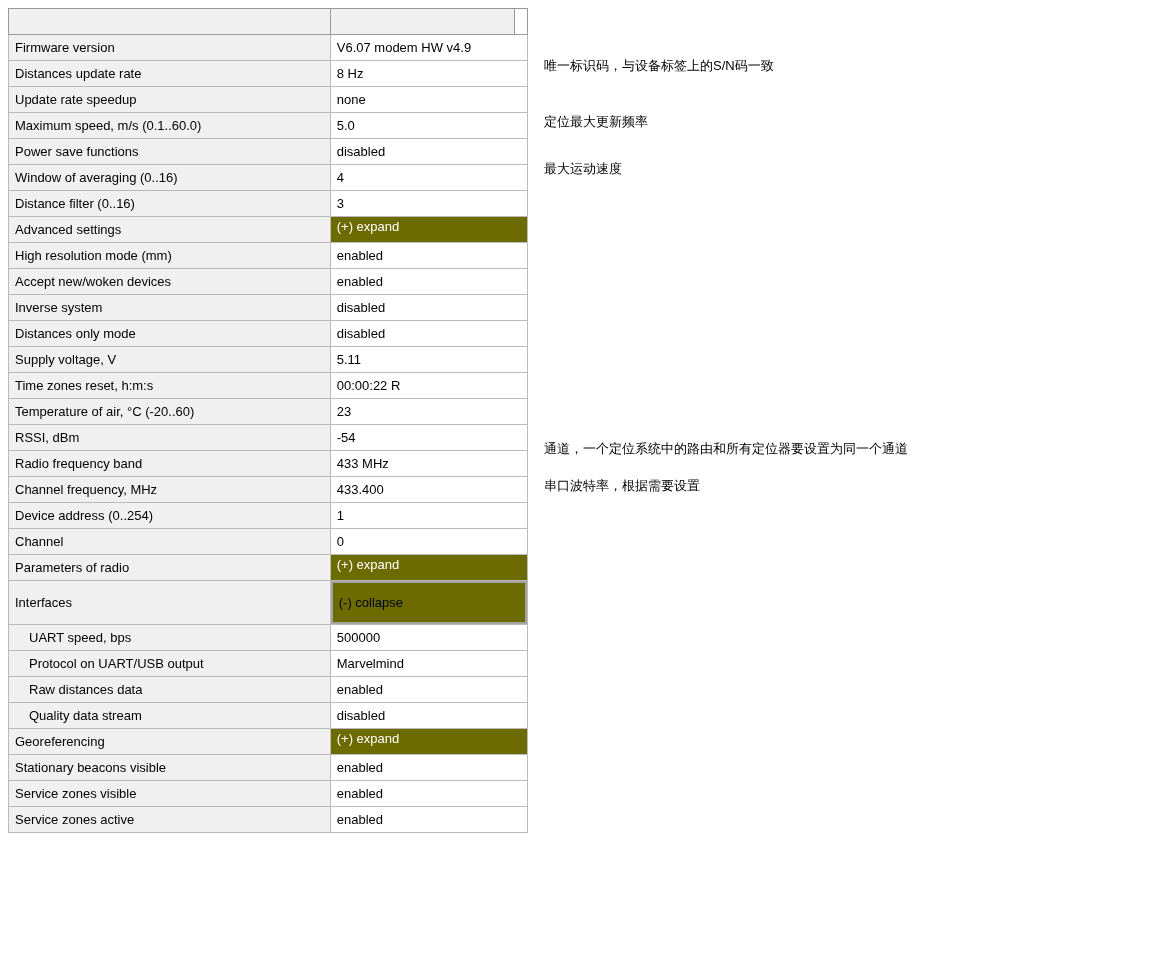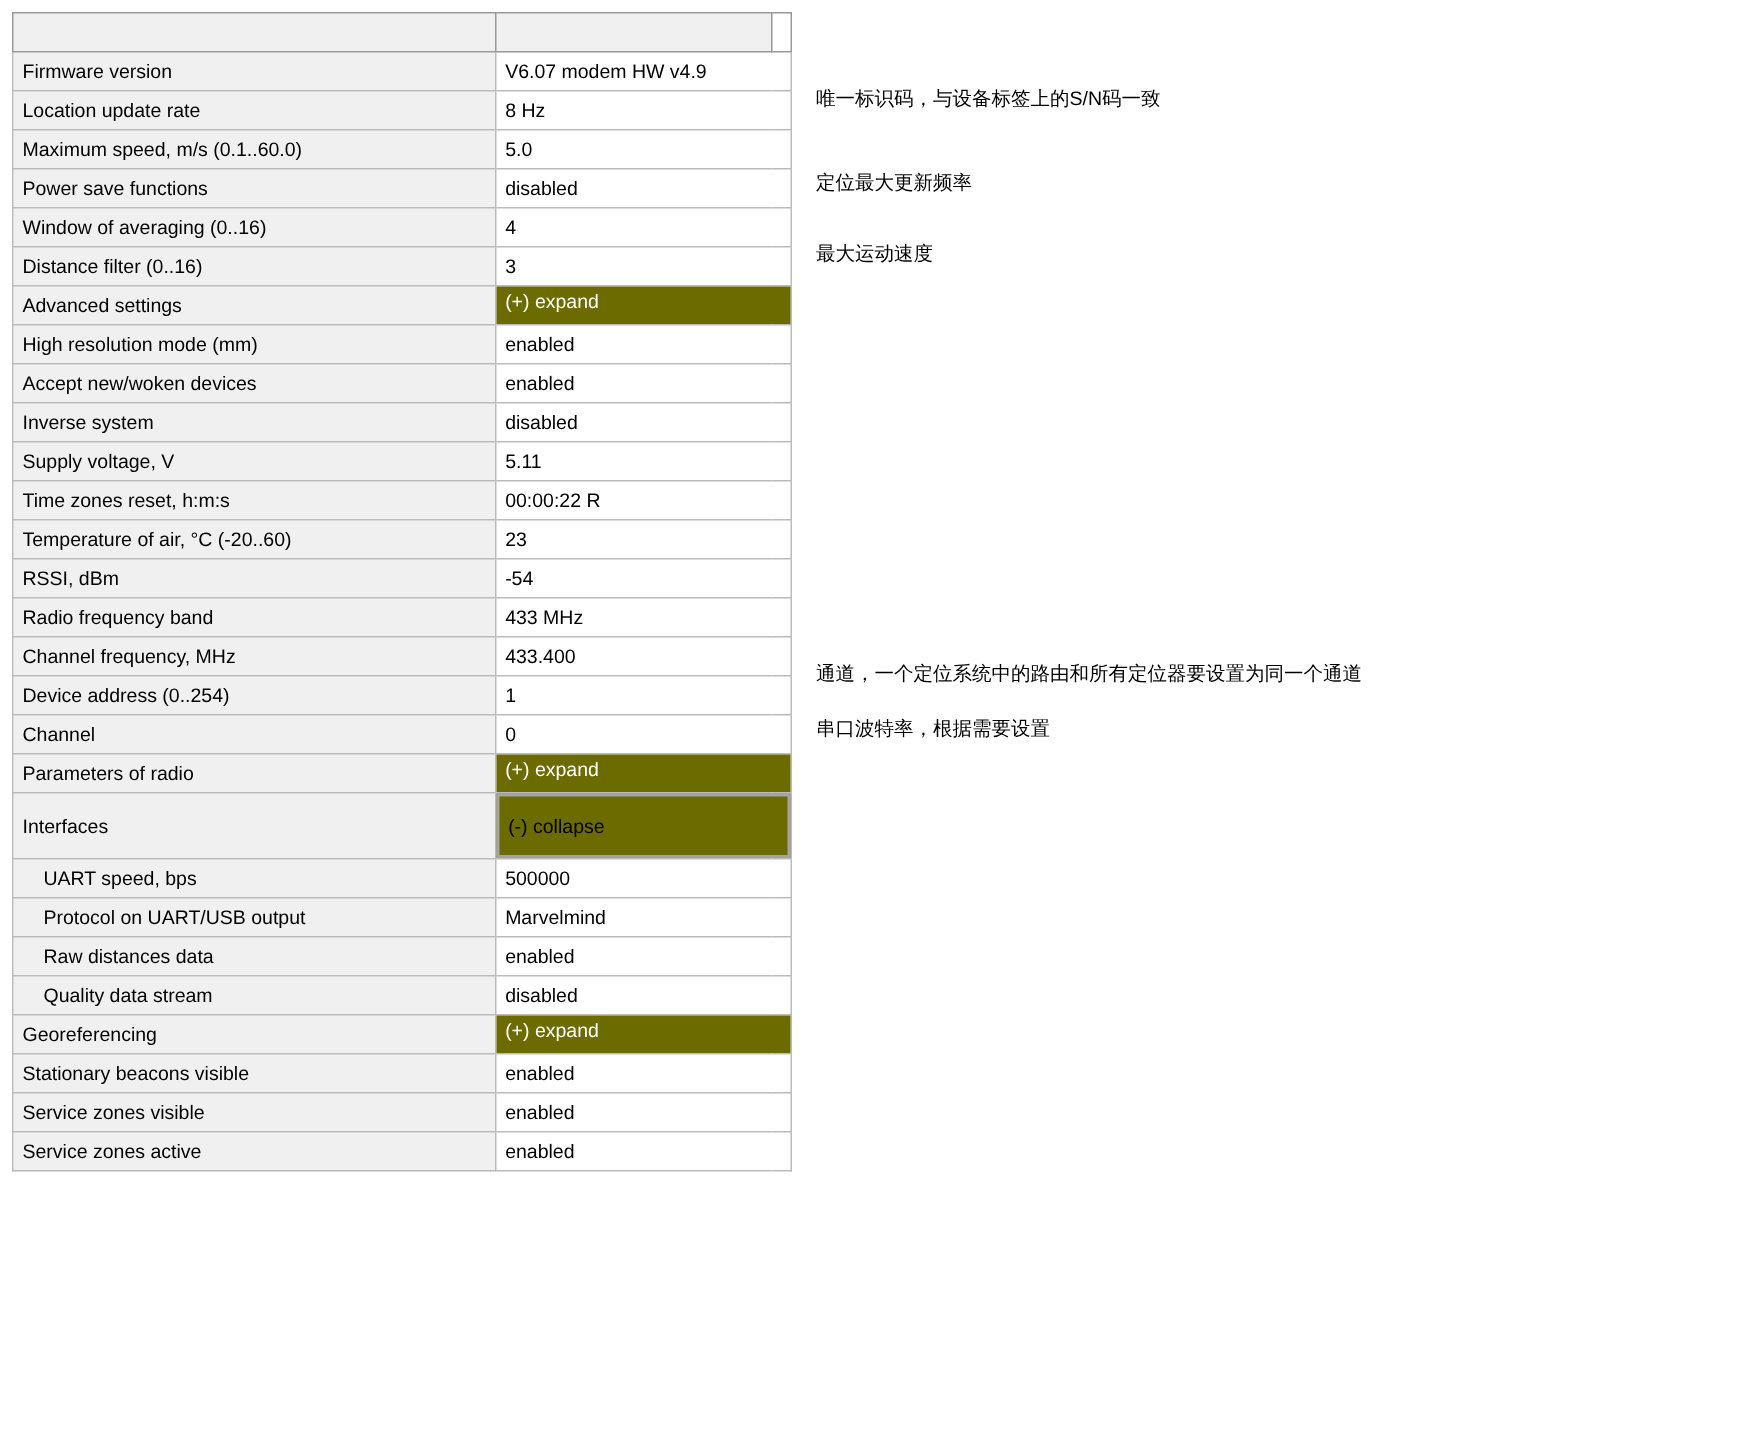--- a/index.html
+++ b/index.html
@@ -111,7 +111,7 @@
             <td class="col-value" colspan="2">V6.07 modem HW v4.9</td>
           </tr>
           <tr>
-            <td class="col-label">Location update rate</td>
+            <td class="col-label">Distances update rate</td>
             <td class="col-value" colspan="2">8 Hz</td>
           </tr>
           <tr>

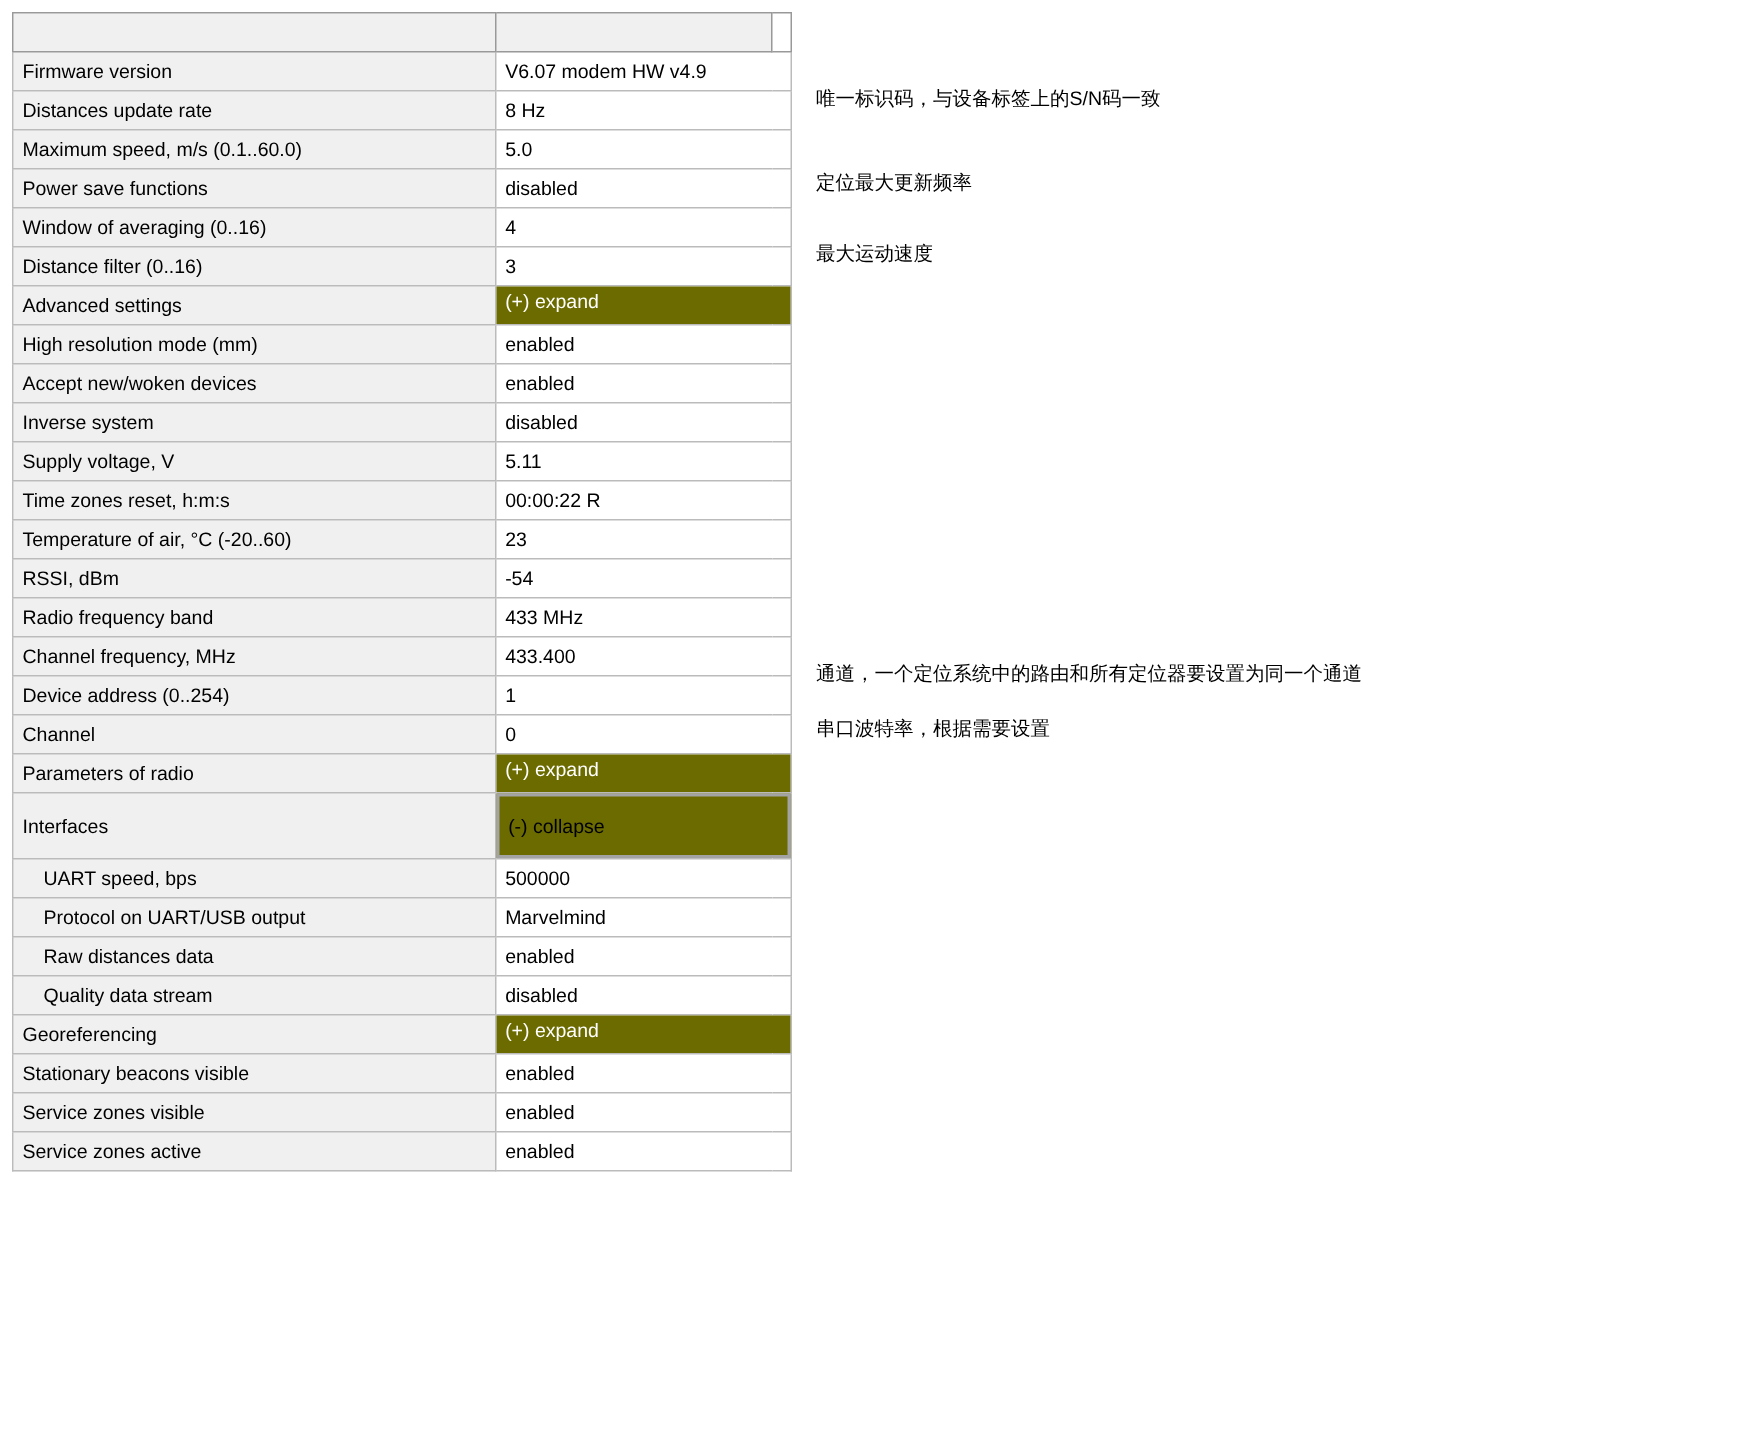--- a/index.html
+++ b/index.html
@@ -115,6 +115,10 @@
             <td class="col-value" colspan="2">8 Hz</td>
           </tr>
           <tr>
+            <td class="col-label">Update rate speedup</td>
+            <td class="col-value" colspan="2">none</td>
+          </tr>
+          <tr>
             <td class="col-label">Maximum speed, m/s (0.1..60.0)</td>
             <td class="col-value" colspan="2">5.0</td>
           </tr>

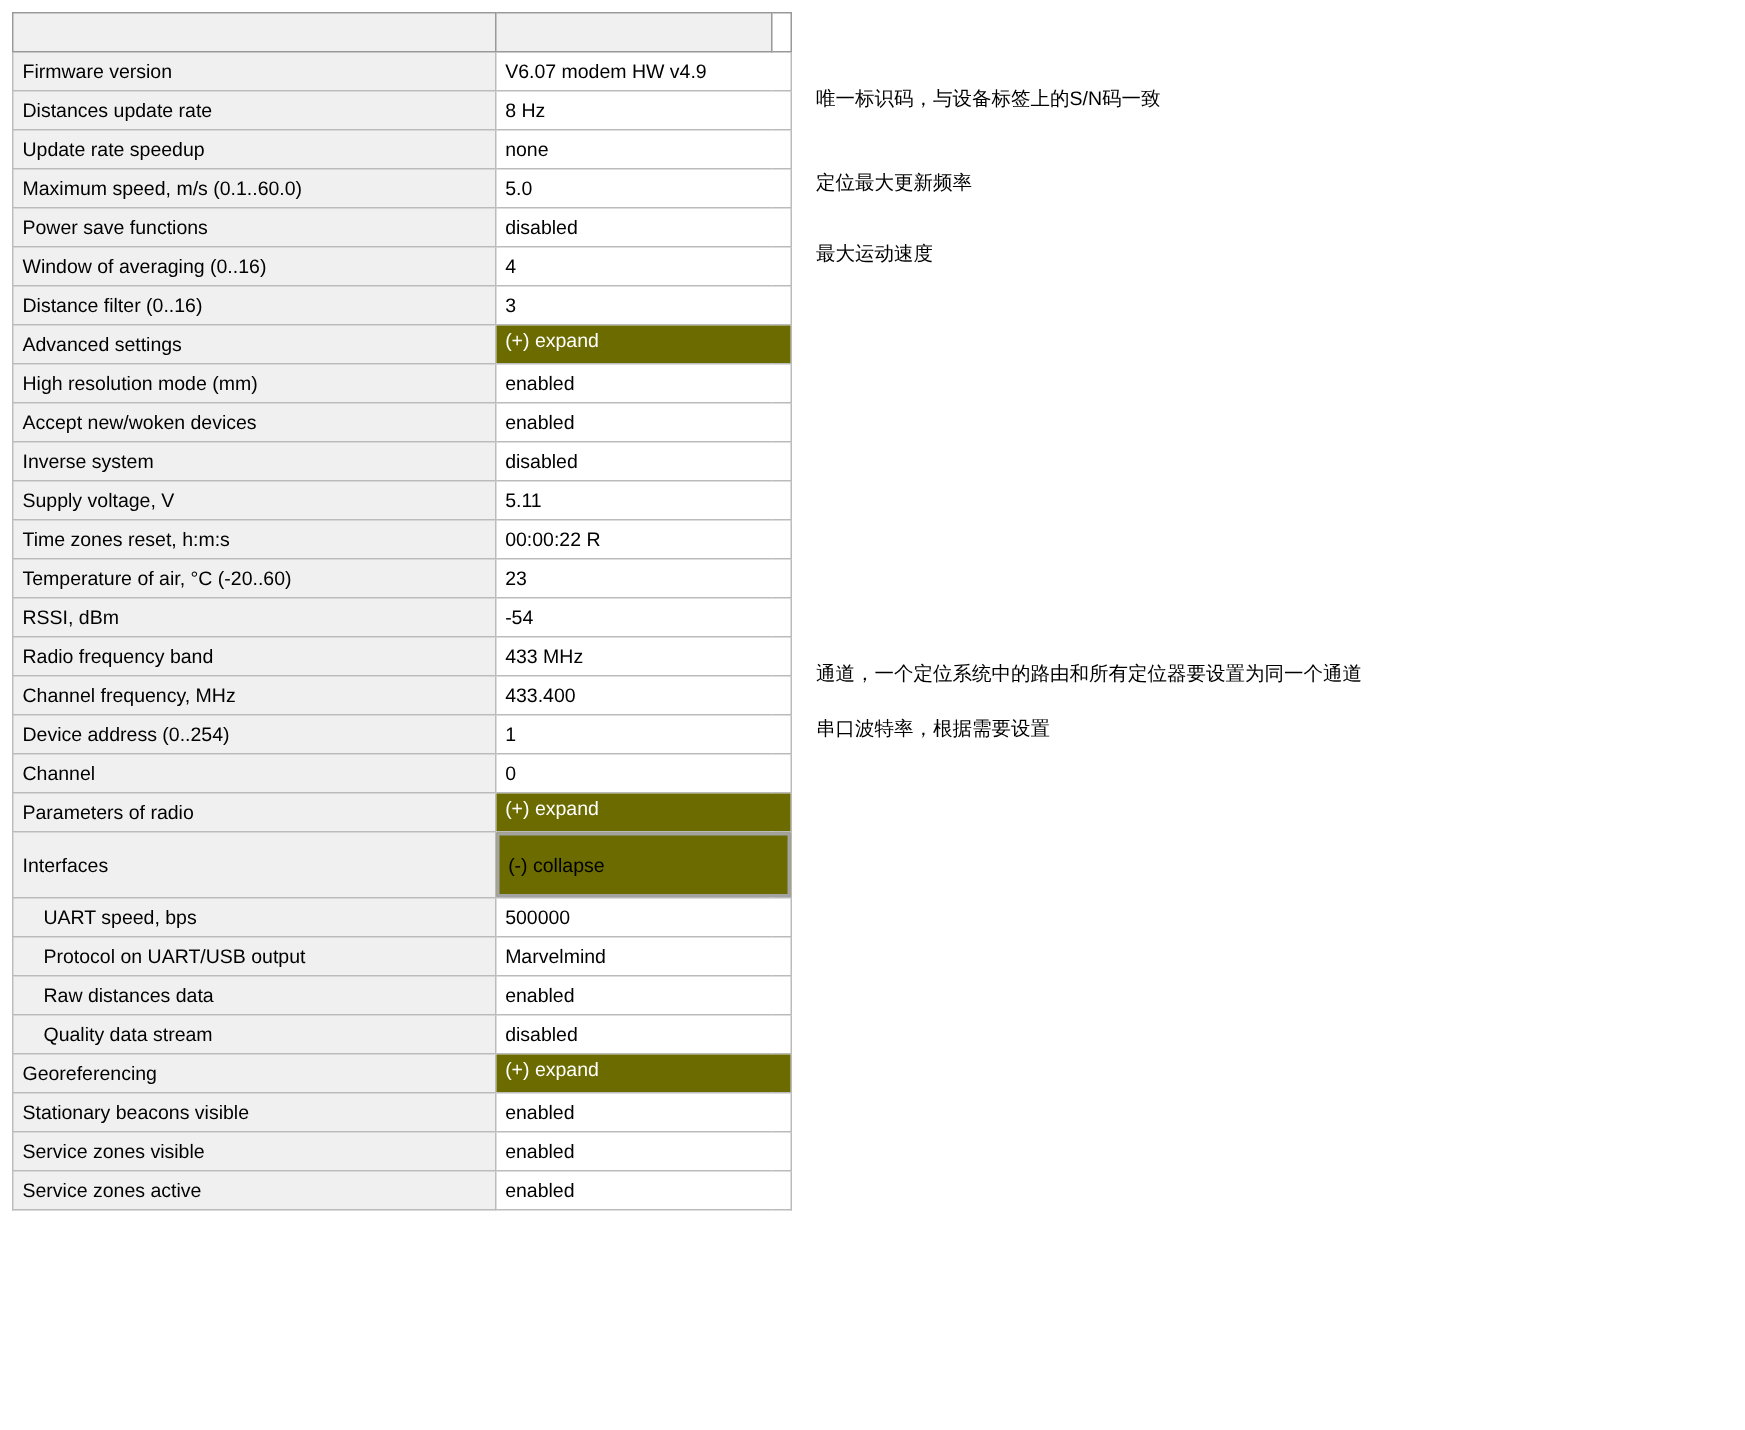--- a/index.html
+++ b/index.html
@@ -151,6 +151,10 @@
             <td class="col-value" colspan="2">disabled</td>
           </tr>
           <tr>
+            <td class="col-label">Distances only mode</td>
+            <td class="col-value" colspan="2">disabled</td>
+          </tr>
+          <tr>
             <td class="col-label">Supply voltage, V</td>
             <td class="col-value" colspan="2">5.11</td>
           </tr>

